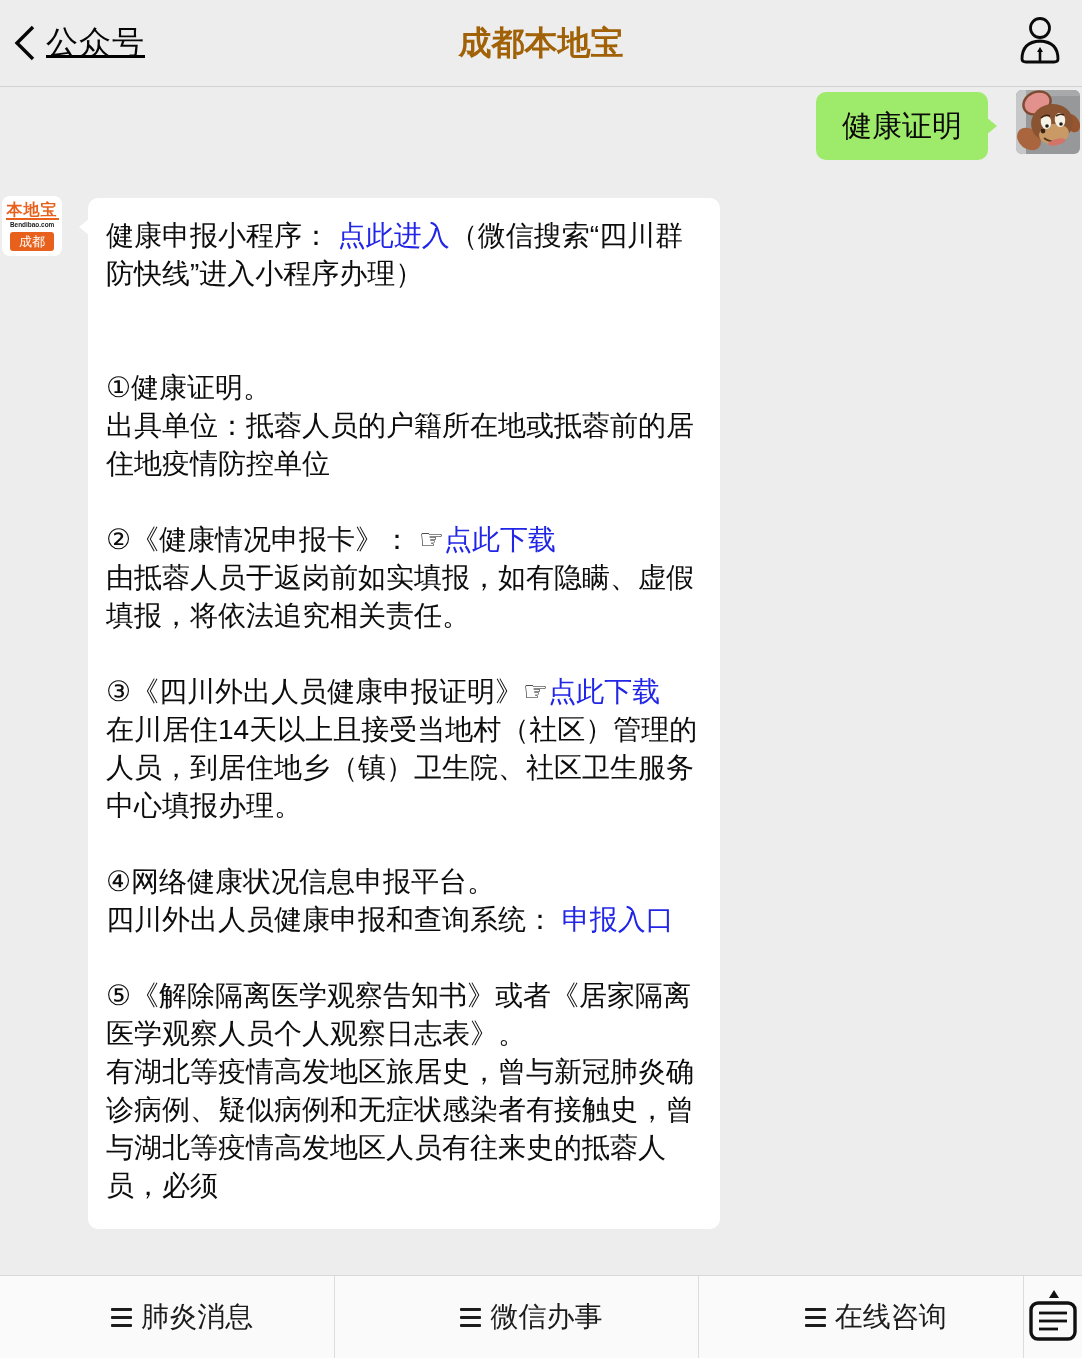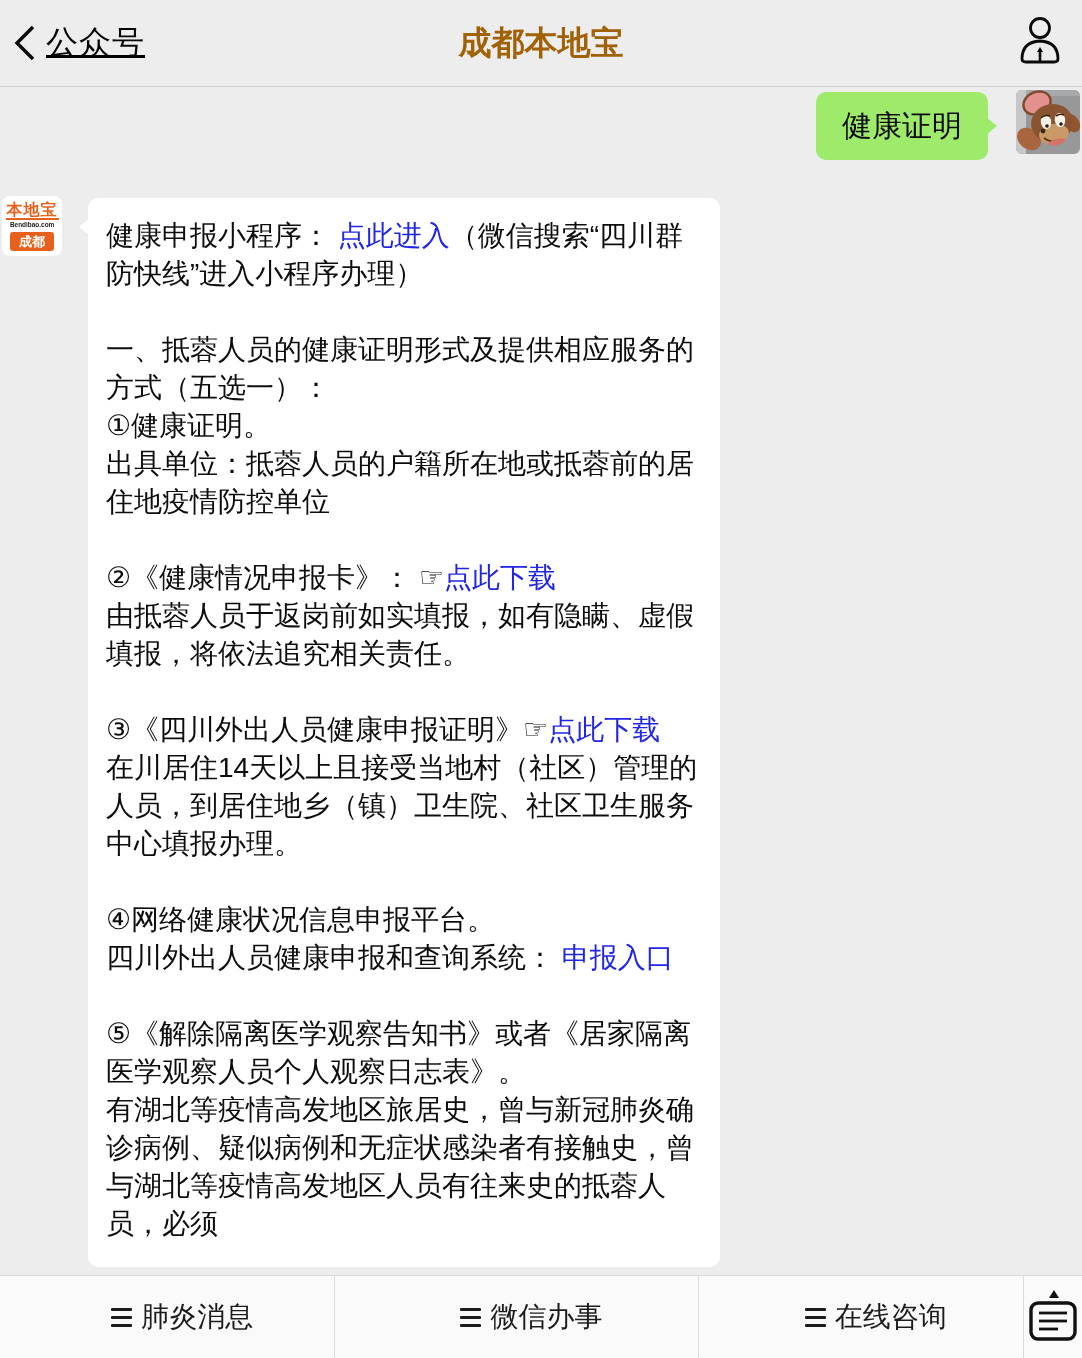--- a/index.html
+++ b/index.html
@@ -55,7 +55,7 @@
   .oa-avatar .l1{font-size:16px;font-weight:bold;color:#e8611c;letter-spacing:1px;line-height:17px;border-bottom:2px solid #e8611c;padding:0 1px;}
   .oa-avatar .l2{font-size:7px;font-weight:bold;color:#1a1a1a;line-height:10px;transform:scale(.92);}
   .oa-avatar .l3{
-    margin-top:2px;background:#e8611c;color:#fff;font-size:13px;font-weight:bold;
+    margin-top:2px;background:#e8611c;color:#fff;font-size:13px;font-weight:normal;
     border-radius:3px;padding:1px 9px;line-height:17px;
   }
   .white-bubble{

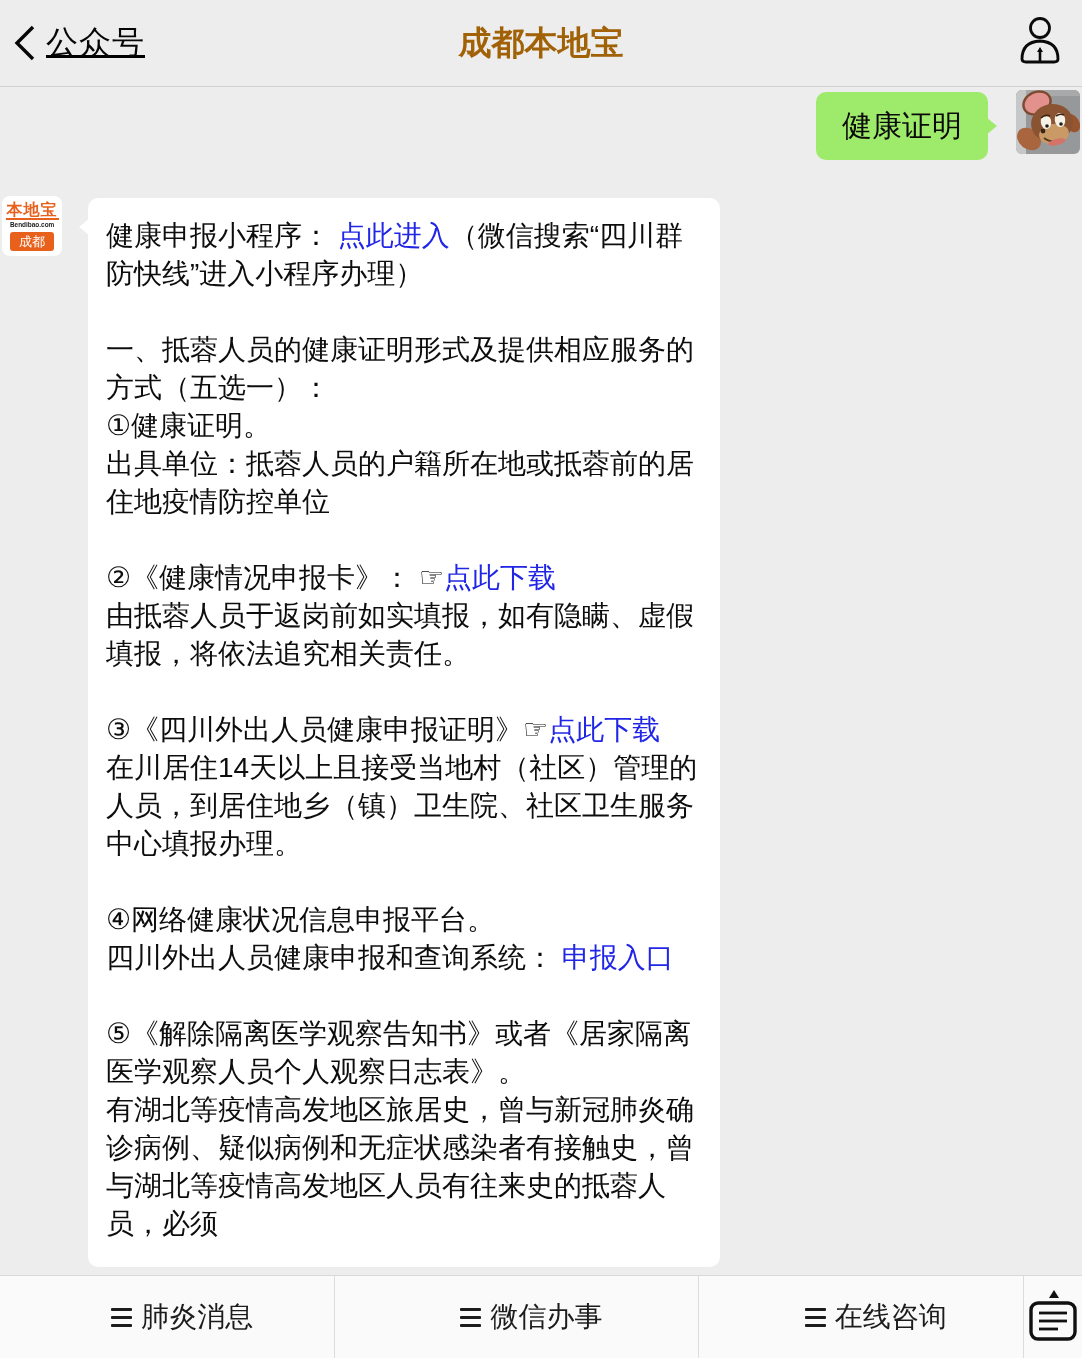--- a/index.html
+++ b/index.html
@@ -160,7 +160,7 @@
   <div class="white-bubble">
     <div>
         <p class="msg-p"><span>健康申报小程序： </span><span class="msg-link">点此进入</span><span>（微信搜索“四川群防快线”进入小程序办理）</span></p>
-        <p class="msg-p"><span>一、抵蓉人员的健康证明形式及提供相应服务的方式（五选一）：</span><br><span>①健康证明。</span><br><span>出具单位：抵蓉人员的户籍所在地或抵蓉前的居住地疫情防控单位</span></p>
+        <p class="msg-p"><br><span>①健康证明。</span><br><span>出具单位：抵蓉人员的户籍所在地或抵蓉前的居住地疫情防控单位</span></p>
         <p class="msg-p"><span>②《健康情况申报卡》： ☞</span><span class="msg-link">点此下载</span><br><span>由抵蓉人员于返岗前如实填报，如有隐瞒、虚假填报，将依法追究相关责任。</span></p>
         <p class="msg-p"><span>③《四川外出人员健康申报证明》☞</span><span class="msg-link">点此下载</span><br><span>在川居住14天以上且接受当地村（社区）管理的人员，到居住地乡（镇）卫生院、社区卫生服务中心填报办理。</span></p>
         <p class="msg-p"><span>④网络健康状况信息申报平台。</span><br><span>四川外出人员健康申报和查询系统： </span><span class="msg-link">申报入口</span></p>

